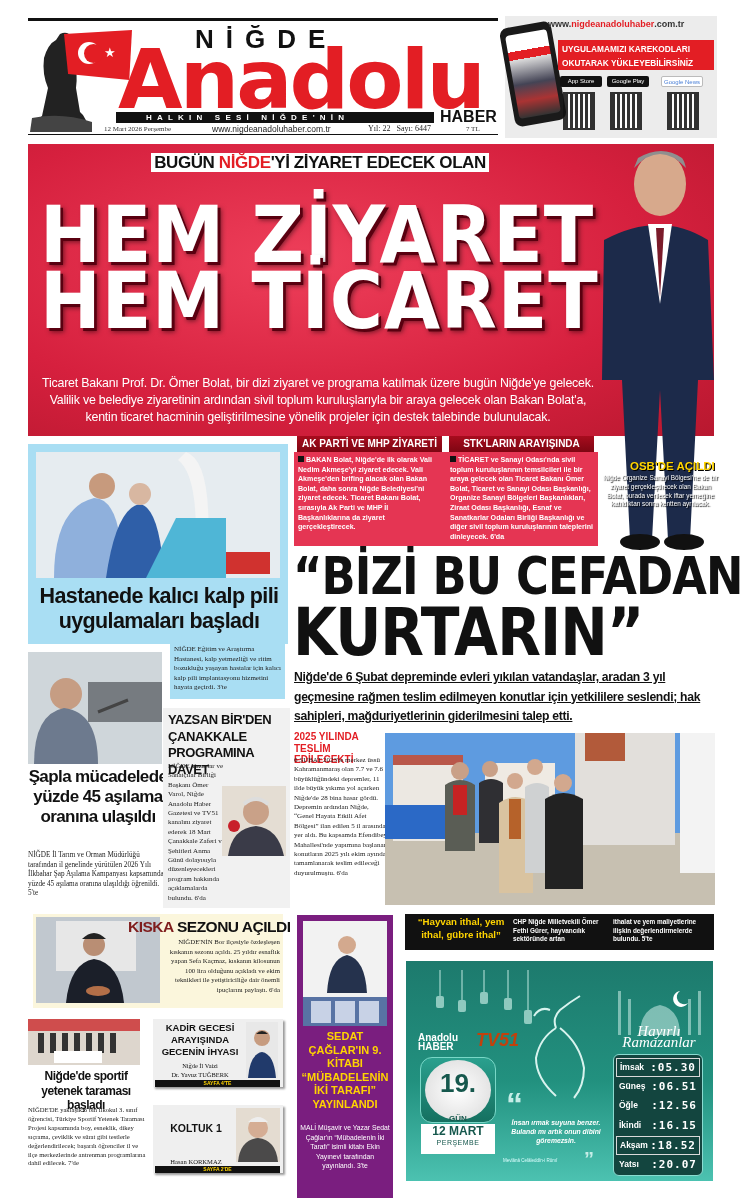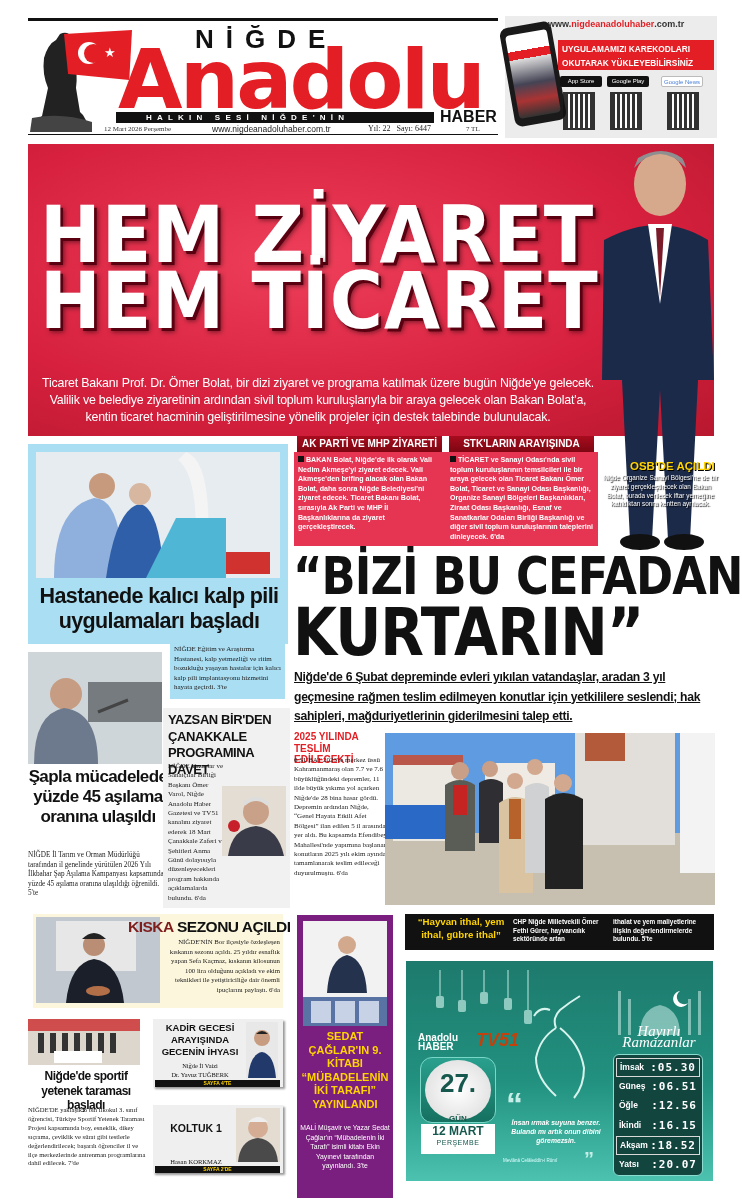--- a/index.html
+++ b/index.html
@@ -147,7 +147,7 @@
 
 <div class="abs" id="hero"></div>
 <div class="abs" id="hero-kicker">
-  <br>
+  <span class="kick-line"><span>BUGÜN </span><span class="red">NİĞDE</span><span>'Yİ ZİYARET EDECEK OLAN</span></span><br>
 </div>
 <div class="abs" id="hero-h1">
   <div>HEM ZİYARET</div>

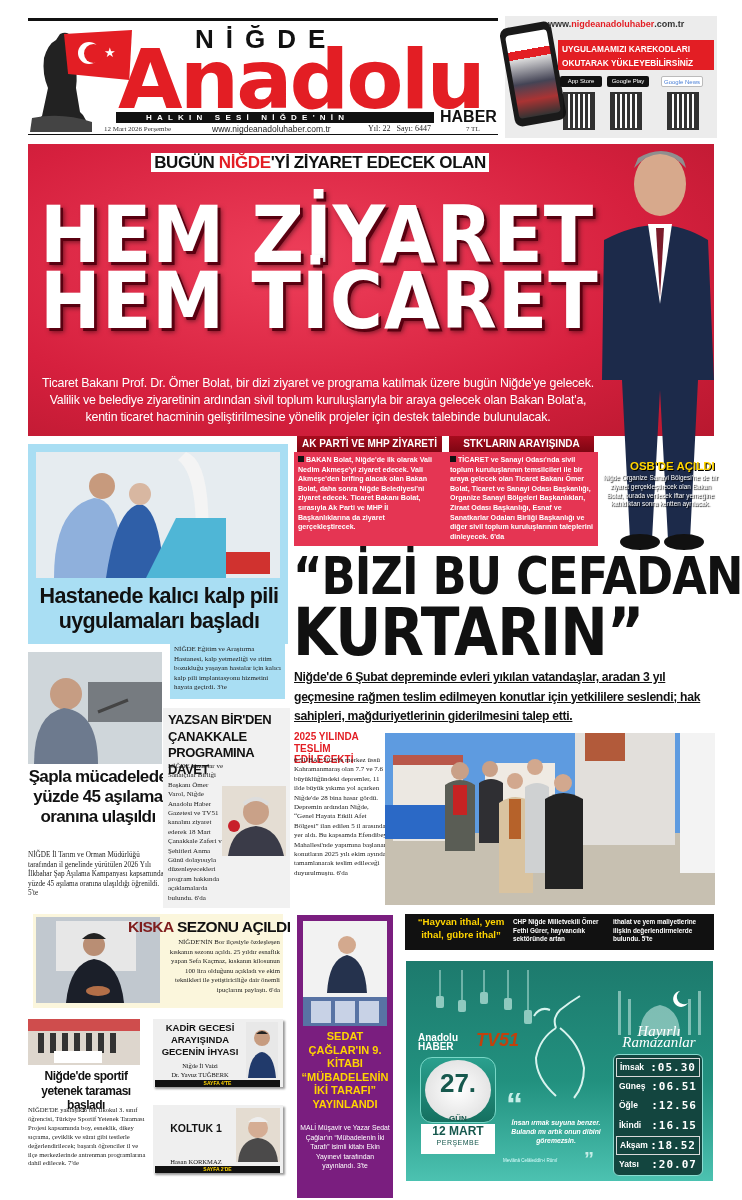--- a/index.html
+++ b/index.html
@@ -340,7 +340,7 @@
 <div class="abs" id="tv51">TV51</div>
 <div class="abs" id="day-box"></div>
 <div class="abs" id="day-circle"></div>
-<div class="abs" id="day-num">27.</div>
+<div class="abs" id="day-num">19.</div>
 <div class="abs" id="day-gun">GÜN</div>
 <div class="abs" id="date-box">
   <div id="date-d">12 MART</div>

